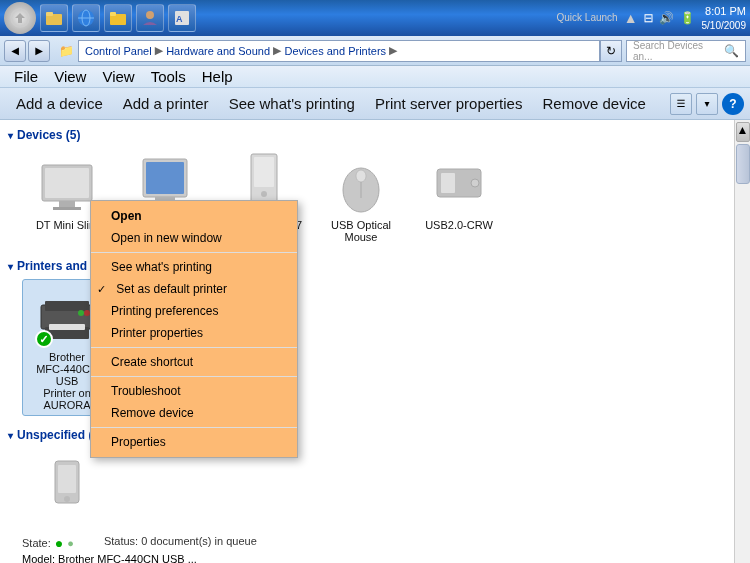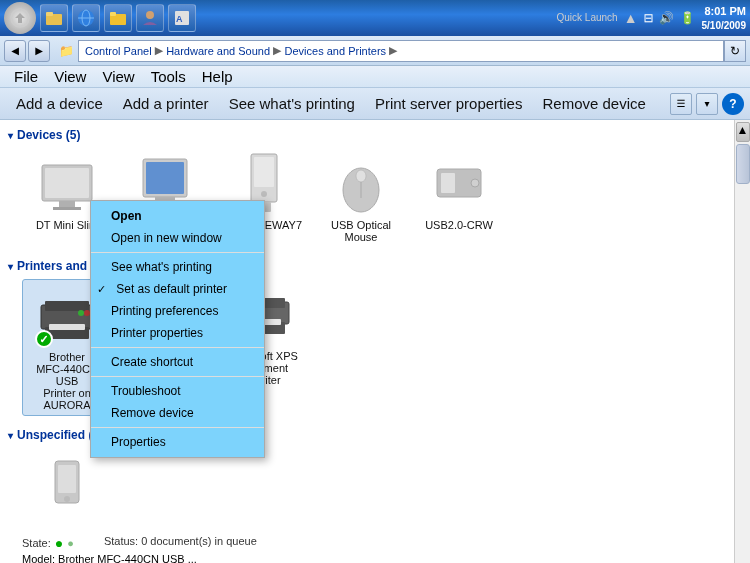--- a/index.html
+++ b/index.html
@@ -52,7 +52,6 @@
     .taskbar-time {
       text-align: right;
       line-height: 1.3;
-      font-weight: bold;
     }
 
     

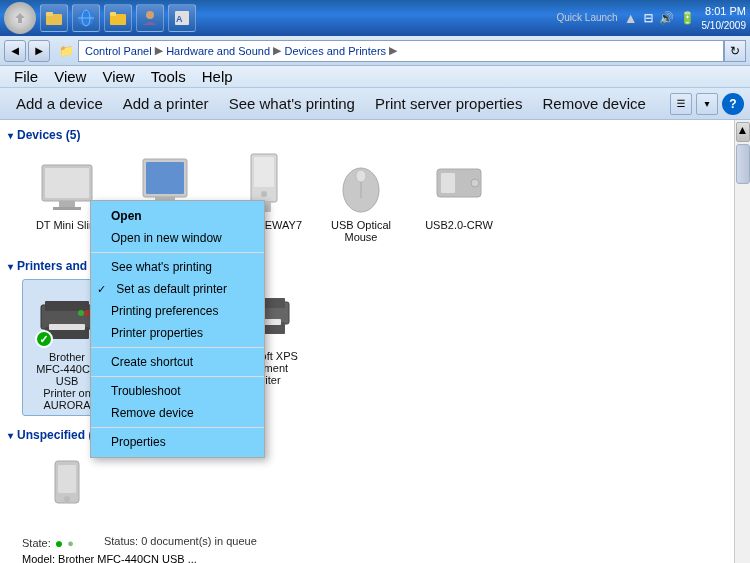--- a/index.html
+++ b/index.html
@@ -341,6 +341,10 @@
     <span class="sep">▶</span>
   </div>
   <div style="width:22px;height:22px;display:flex;align-items:center;justify-content:center;border:1px solid #8aa0c0;background:linear-gradient(to bottom,#e8f0fa,#c8daf0);cursor:pointer;">↻</div>
+  <div class="search-box">
+    <span style="font-size:10px;color:#999;">Search Devices an...</span>
+    <span style="margin-left:auto;color:#666;font-size:12px;">🔍</span>
+  </div>
 </div>
 
 <div class="menu-bar">

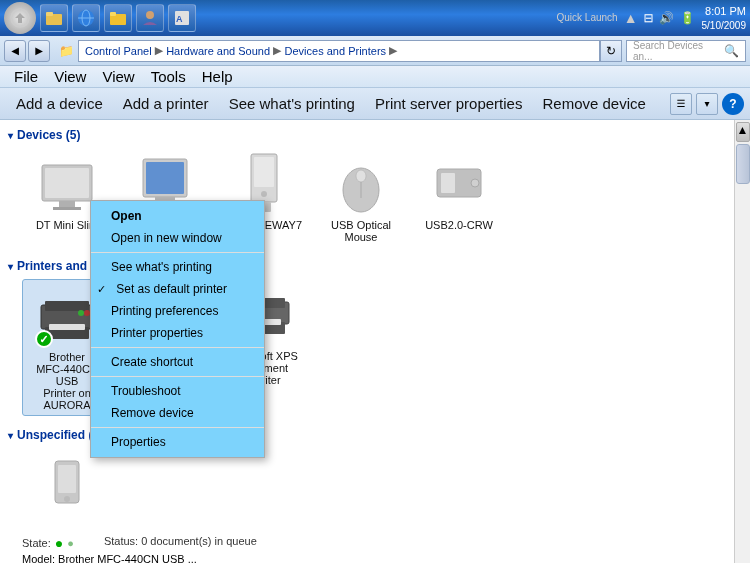--- a/index.html
+++ b/index.html
@@ -227,8 +227,8 @@
       position: absolute;
       left: 90px;
       top: 200px;
-      width: 175px;
-      background: #7dd3fc;
+      width: 208px;
+      background: #fdba74;
       border: 1px solid #aaa;
       box-shadow: 3px 3px 8px rgba(0,0,0,0.3);
       z-index: 100;

